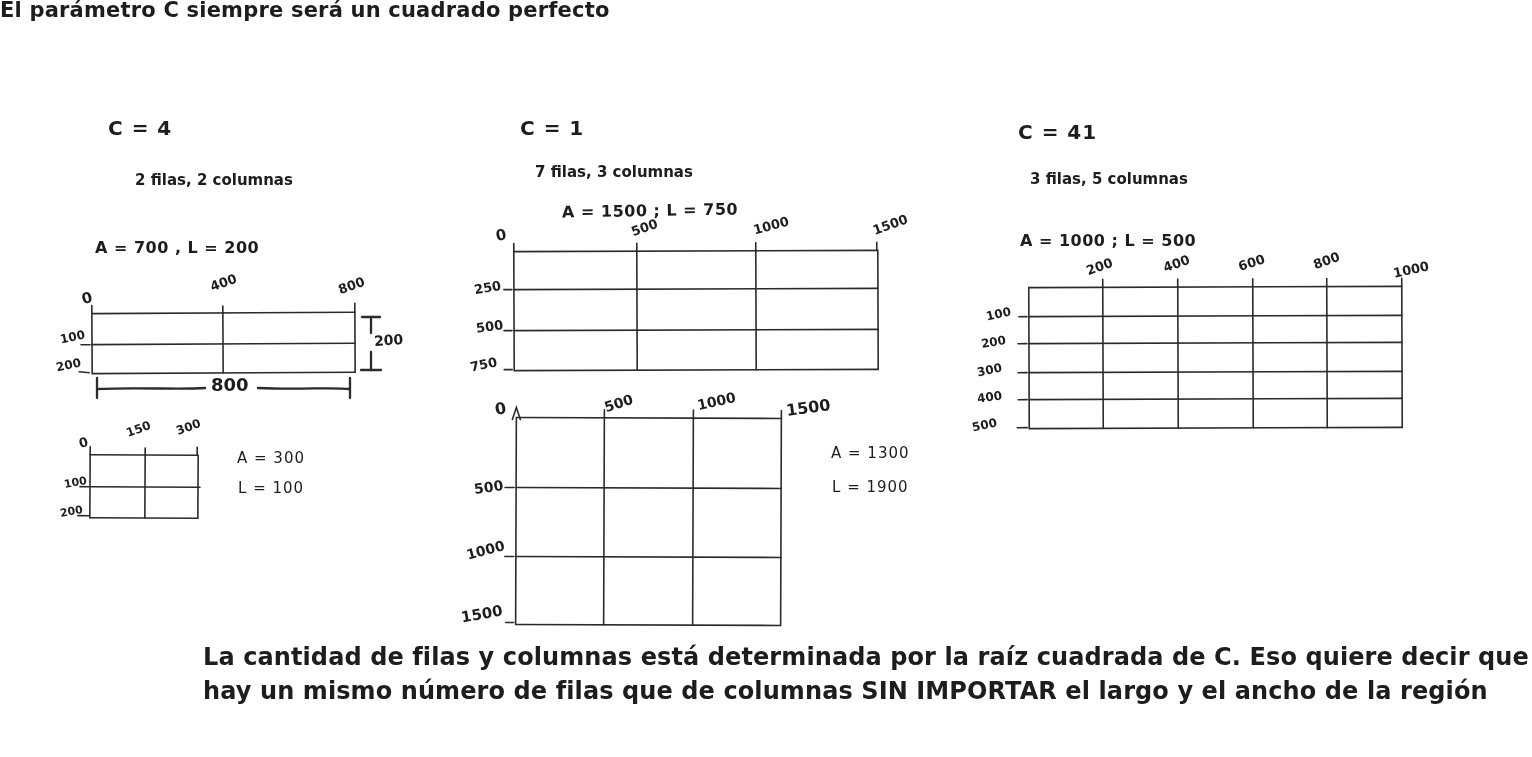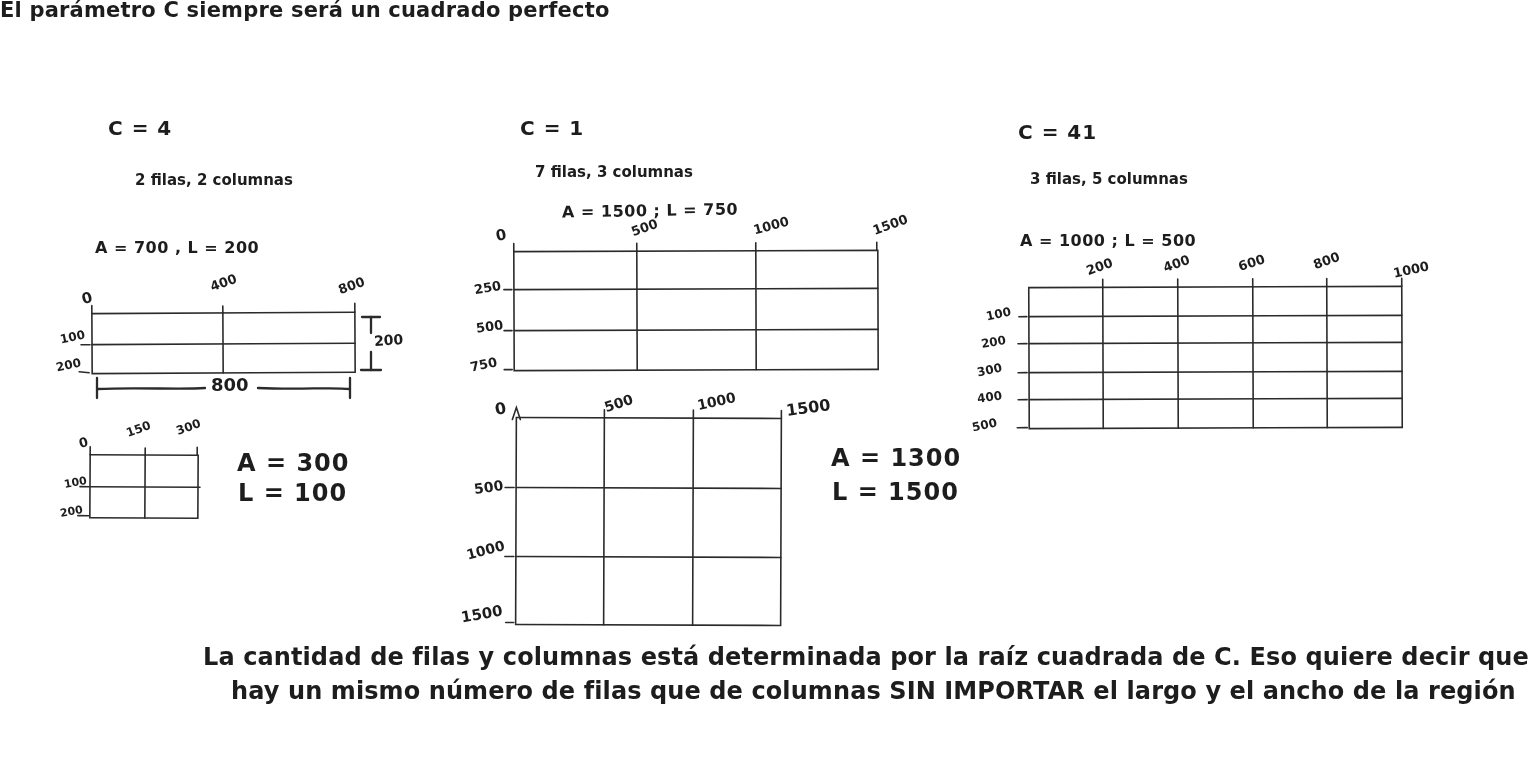--- a/index.html
+++ b/index.html
@@ -18,7 +18,7 @@
   .heading{font-size:20px;font-weight:600;letter-spacing:1px;}
   .sub{font-size:15px;font-weight:600;}
   .params{font-size:16px;font-weight:700;letter-spacing:.5px;}
-  .side{font-size:24px;font-weight:700;letter-spacing:1px;}
+  .side{font-size:15px;font-weight:400;letter-spacing:1px;}
   .footer{font-size:24px;font-weight:600;letter-spacing:.1px;}
   svg.lines{position:absolute;left:0;top:0;}
   svg.lines line, svg.lines rect, svg.lines path{

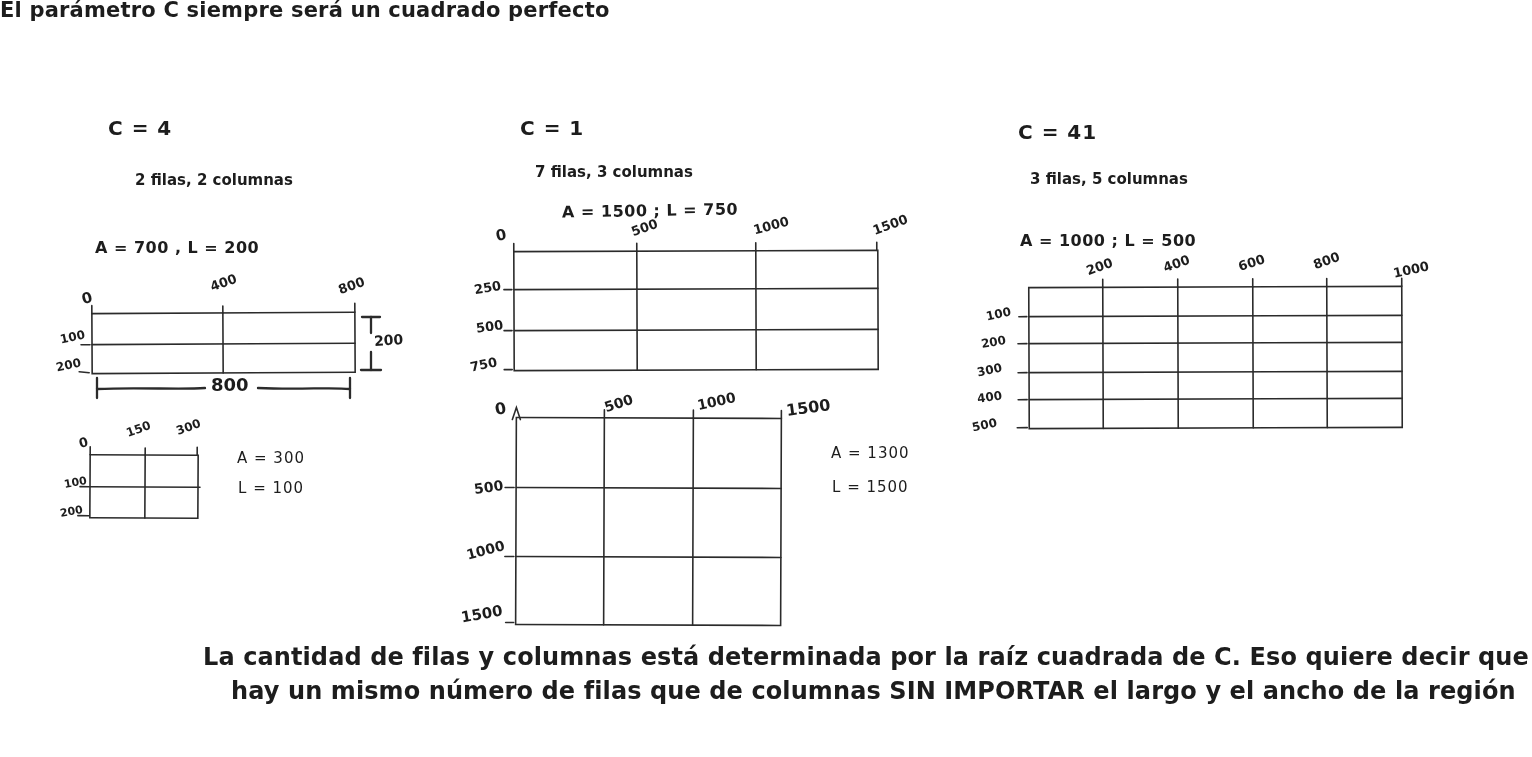--- a/index.html
+++ b/index.html
@@ -162,7 +162,7 @@
 <div class="lbl tickl" style="left:466px;top:543px;font-size:14px;transform:rotate(-15deg);">1000</div>
 <div class="lbl tickl" style="left:461px;top:607px;font-size:15px;transform:rotate(-10deg);">1500</div>
 <div class="lbl side" style="left:831px;top:446px;">A = 1300</div>
-<div class="lbl side" style="left:832px;top:480px;">L = 1500</div>
+<div class="lbl side" style="left:832px;top:480px;">L = 1900</div>
 
 <div class="lbl heading" style="left:1018px;top:122px;">C = 41</div>
 <div class="lbl sub" style="left:1030px;top:172px;">3 filas, 5 columnas</div>

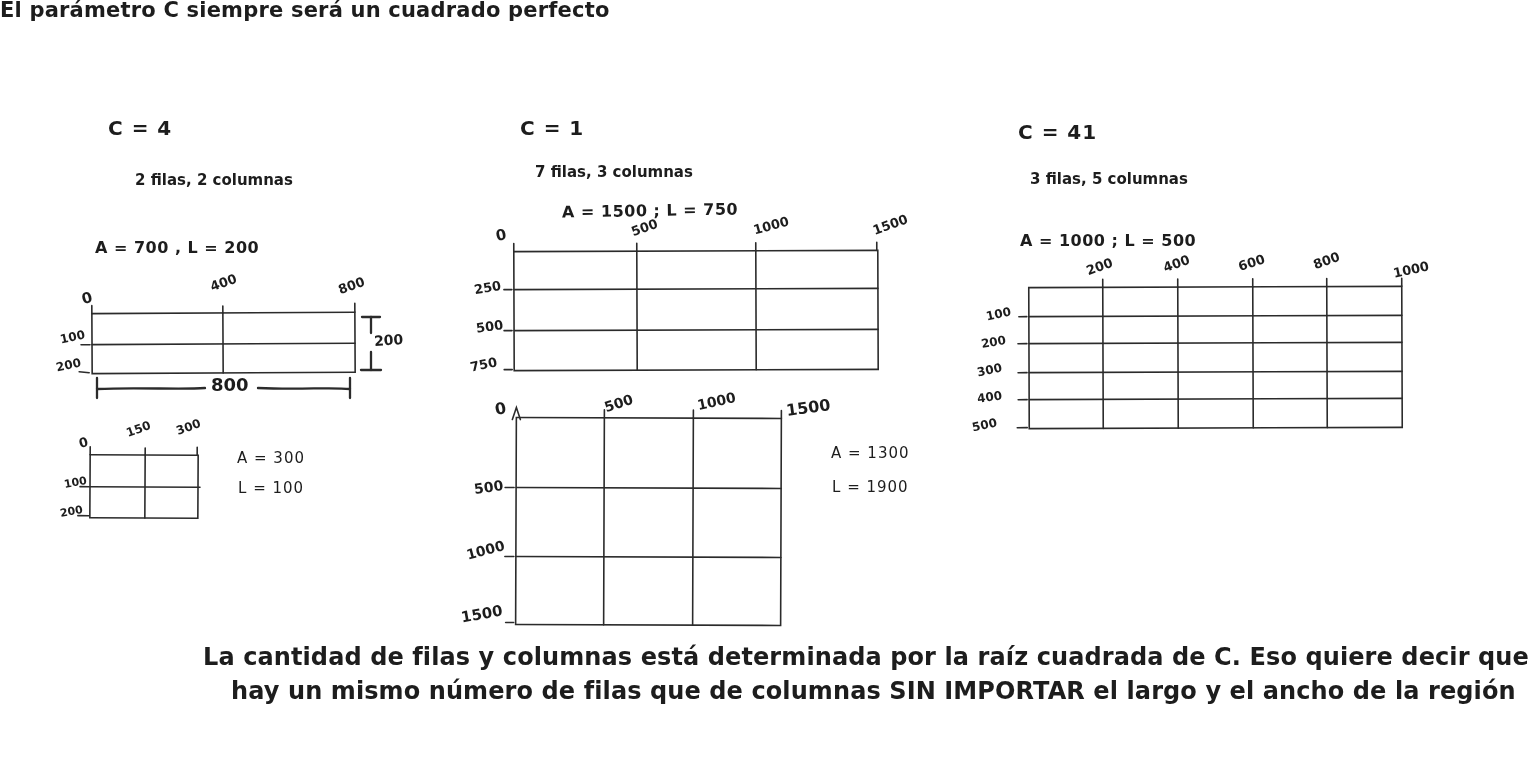--- a/index.html
+++ b/index.html
@@ -180,6 +180,6 @@
 <div class="lbl tickl" style="left:972px;top:419px;font-size:12px;transform:rotate(-12deg);">500</div>
 
 <div class="lbl footer" style="left:203px;top:645px;">La cantidad de filas y columnas está determinada por la raíz cuadrada de C. Eso quiere decir que</div>
-<div class="lbl footer" style="left:203px;top:679px;margin-left:28px;">hay un mismo número de filas que de columnas SIN IMPORTAR el largo y el ancho de la región</div>
+<div class="lbl footer" style="left:203px;top:679px;">hay un mismo número de filas que de columnas SIN IMPORTAR el largo y el ancho de la región</div>
 
 </body></html>

